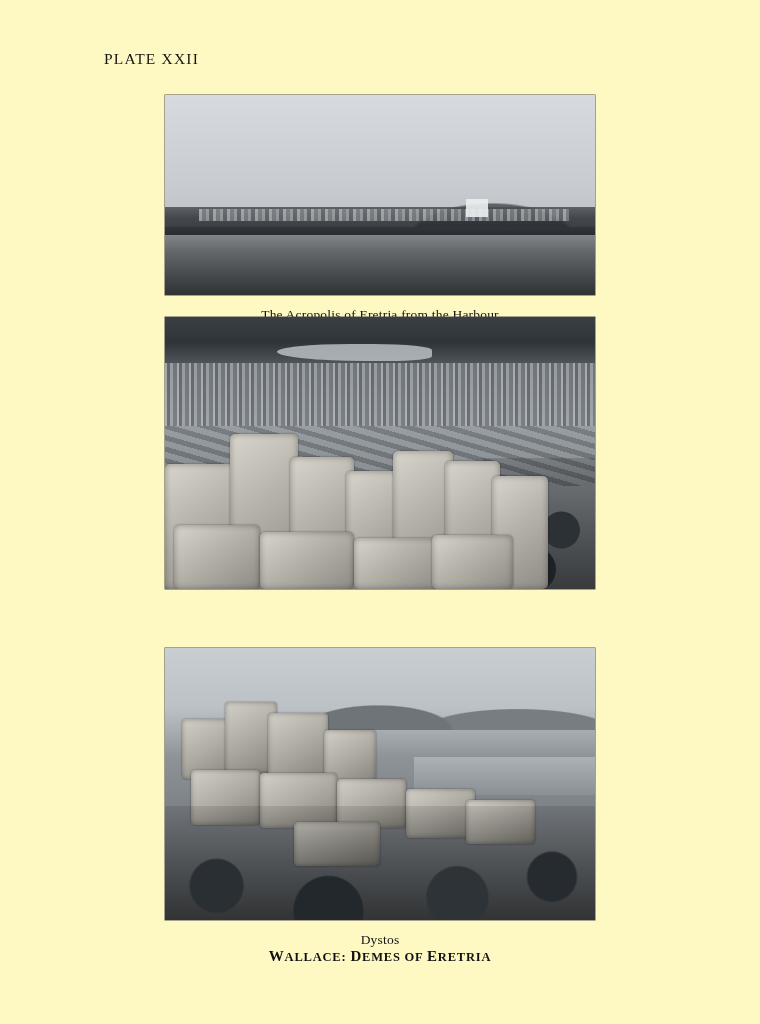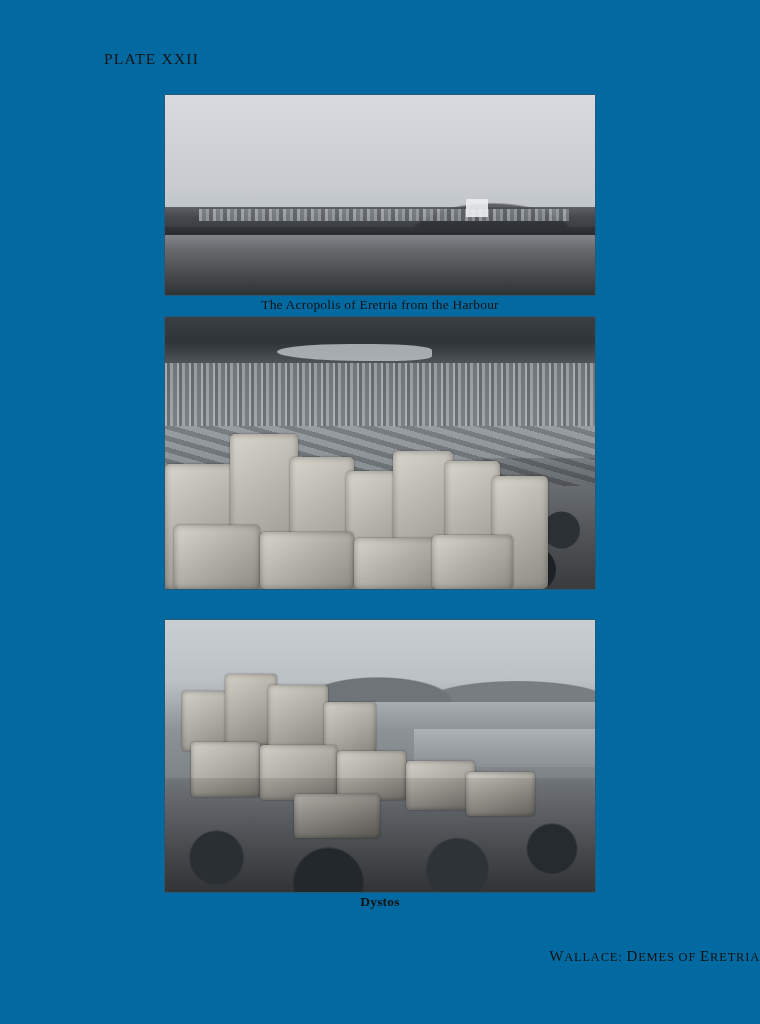--- a/index.html
+++ b/index.html
@@ -18,7 +18,7 @@
   .page {
     position: absolute;
     inset: 0;
-    background: #0369a1;
+    background: #fef9c3;
   }
   .plate-label {
     position: absolute;

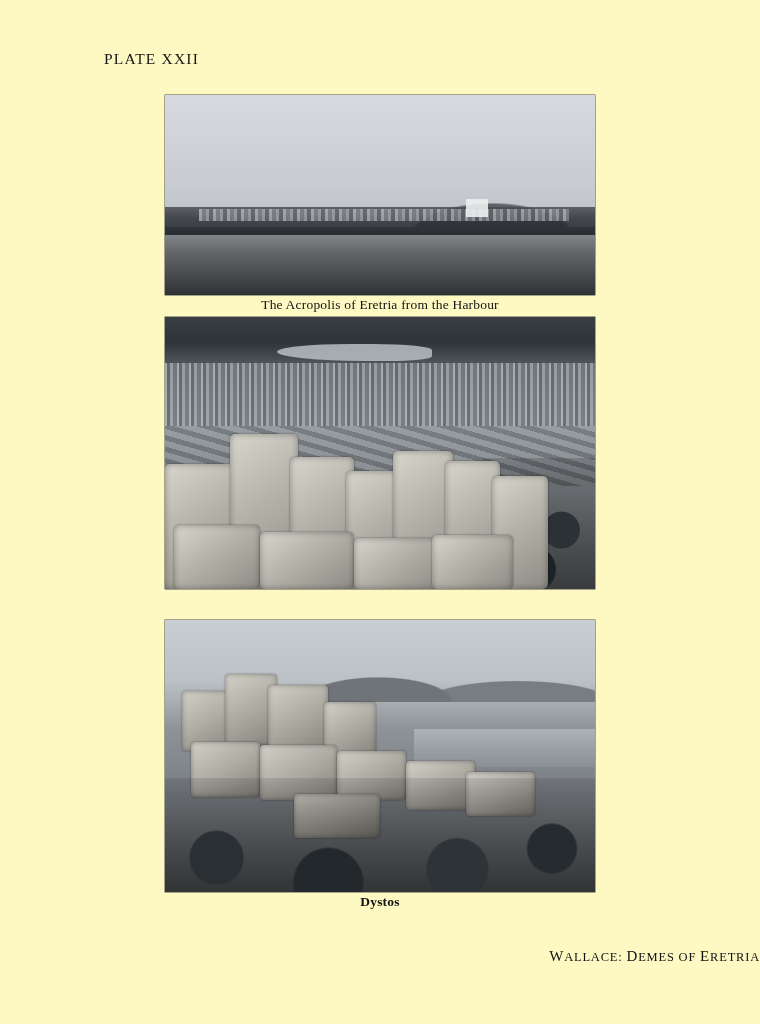--- a/index.html
+++ b/index.html
@@ -46,7 +46,7 @@
     font-family: "Liberation Serif", serif;
     font-size: 13.5px;
     color: #131313;
-    margin-top: 2px;
+    margin-top: 12px;
     letter-spacing: 0.2px;
   }
   .caption.small-gap { margin-top: 3px; }

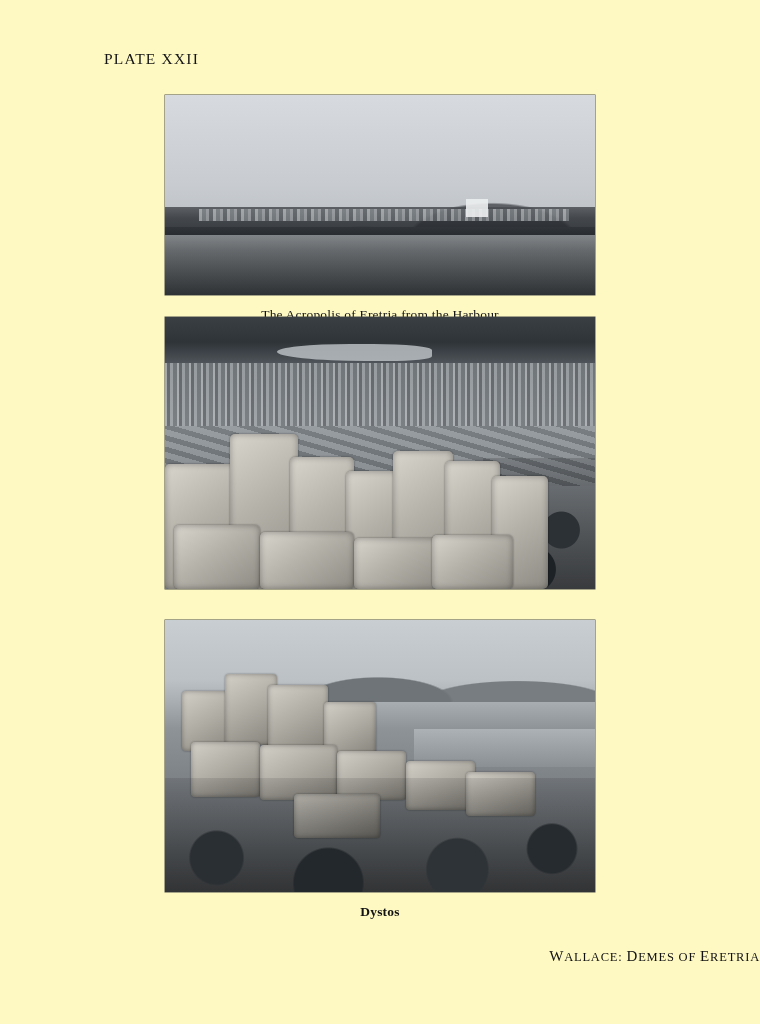--- a/index.html
+++ b/index.html
@@ -261,7 +261,7 @@
     </div>
   </div>
 
-  <div class="figure" style="top:620px;font-weight:bold;">
+  <div class="figure" style="top:648px;">
     <div class="photo" id="photo-3">
       <div class="hills"></div>
       <div class="lake"></div>

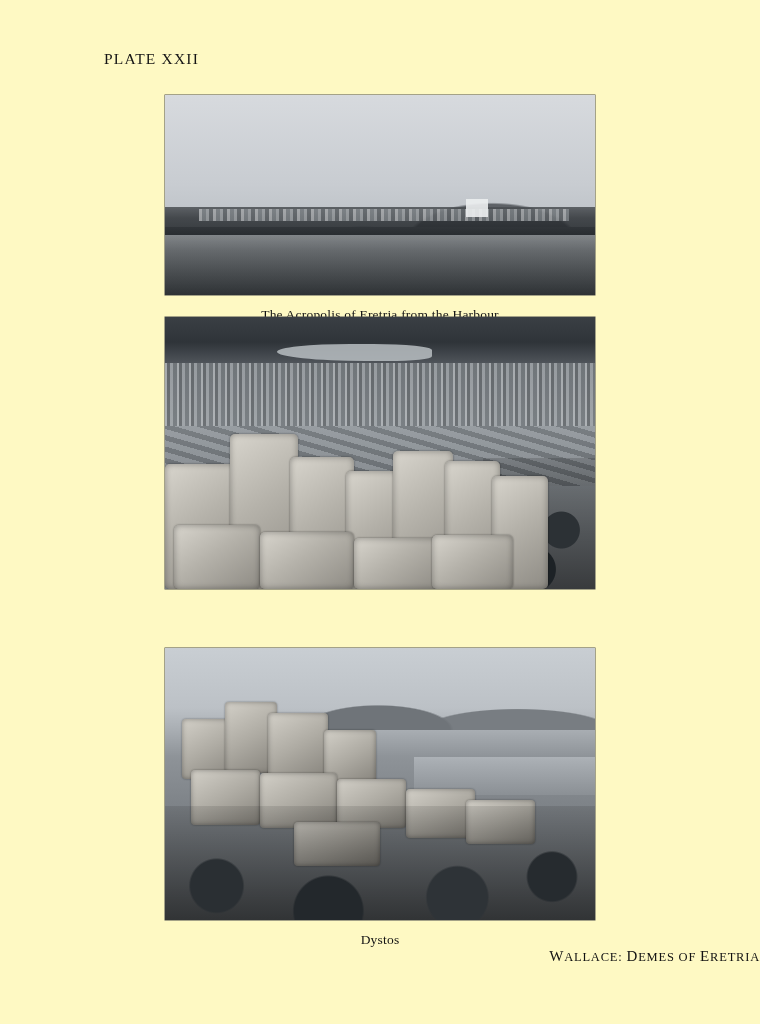--- a/index.html
+++ b/index.html
@@ -213,10 +213,11 @@
     position: absolute;
     left: 0;
     width: 100%;
-    text-align: right;
+    text-align: center;
     font-family: "Liberation Serif", serif;
     font-size: 15px;
     letter-spacing: 0.8px;
+    font-weight: bold;
   }
   .smallcaps-lead { font-size: 15px; }
   .smallcaps-rest { font-size: 12.5px; }

